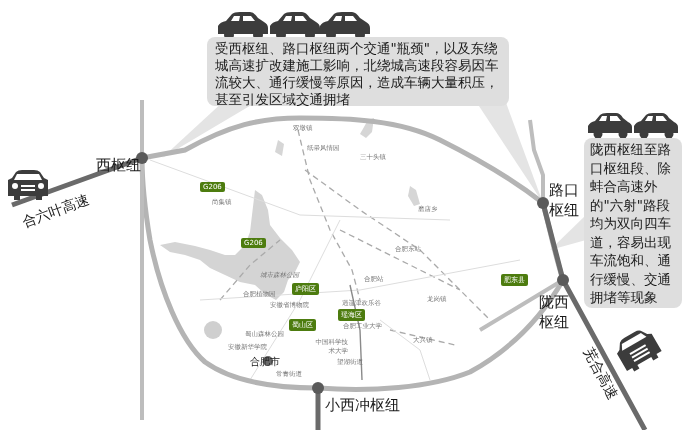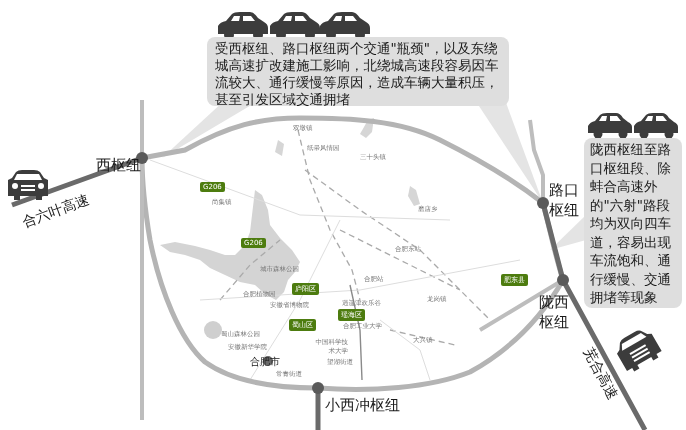--- a/index.html
+++ b/index.html
@@ -136,7 +136,7 @@
 <div class="small" style="left:418px;top:205px;">磨店乡</div>
 <div class="small" style="left:395px;top:245px;">合肥东站</div>
 <div class="small" style="left:364px;top:275px;">合肥站</div>
-<div class="small" style="left:260px;top:265px;">城市森林公园</div>
+<div class="small" style="left:260px;top:271px;font-style:italic;">城市森林公园</div>
 <div class="small" style="left:243px;top:290px;">合肥植物园</div>
 <div class="small" style="left:270px;top:301px;">安徽省博物院</div>
 <div class="small" style="left:342px;top:299px;">逍遥津欢乐谷</div>

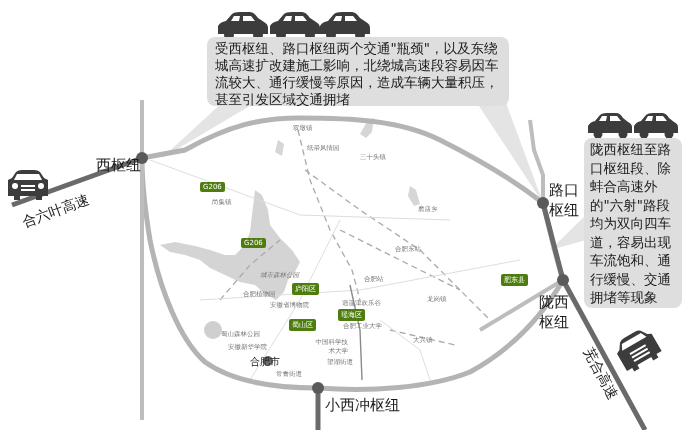--- a/index.html
+++ b/index.html
@@ -140,7 +140,7 @@
 <div class="small" style="left:243px;top:290px;">合肥植物园</div>
 <div class="small" style="left:270px;top:301px;">安徽省博物院</div>
 <div class="small" style="left:342px;top:299px;">逍遥津欢乐谷</div>
-<div class="small" style="left:221px;top:330px;">蜀山森林公园</div>
+<div class="small" style="left:221px;top:330px;padding-left:24px;">蜀山森林公园</div>
 <div class="small" style="left:228px;top:343px;">安徽新华学院</div>
 <div class="small" style="left:343px;top:322px;">合肥工业大学</div>
 <div class="small" style="left:314px;top:330px;width:34px;white-space:normal;line-height:9px;margin-top:8px;">中国科学技术大学</div>

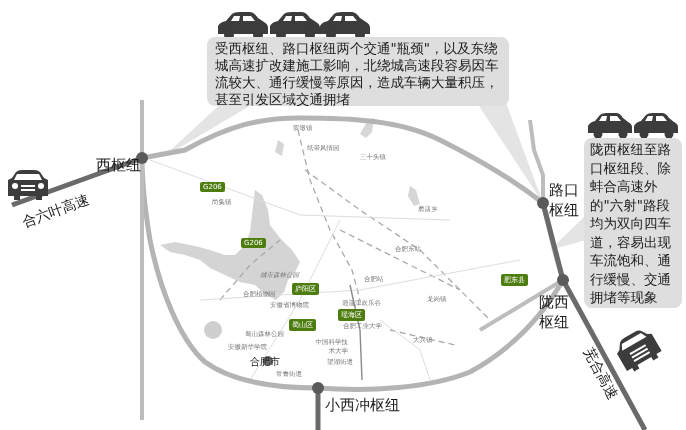--- a/index.html
+++ b/index.html
@@ -146,7 +146,7 @@
 <div class="small" style="left:314px;top:330px;width:34px;white-space:normal;line-height:9px;margin-top:8px;">中国科学技术大学</div>
 <div class="lbl" style="left:250px;top:353px;font-size:10px;">合肥市</div>
 <div class="small" style="left:276px;top:370px;">常青街道</div>
-<div class="small" style="left:327px;top:358px;">望湖街道</div>
+<div class="small" style="left:337px;top:358px;">望湖街道</div>
 <div class="small" style="left:427px;top:295px;">龙岗镇</div>
 <div class="small" style="left:413px;top:336px;">大兴镇</div>
 

